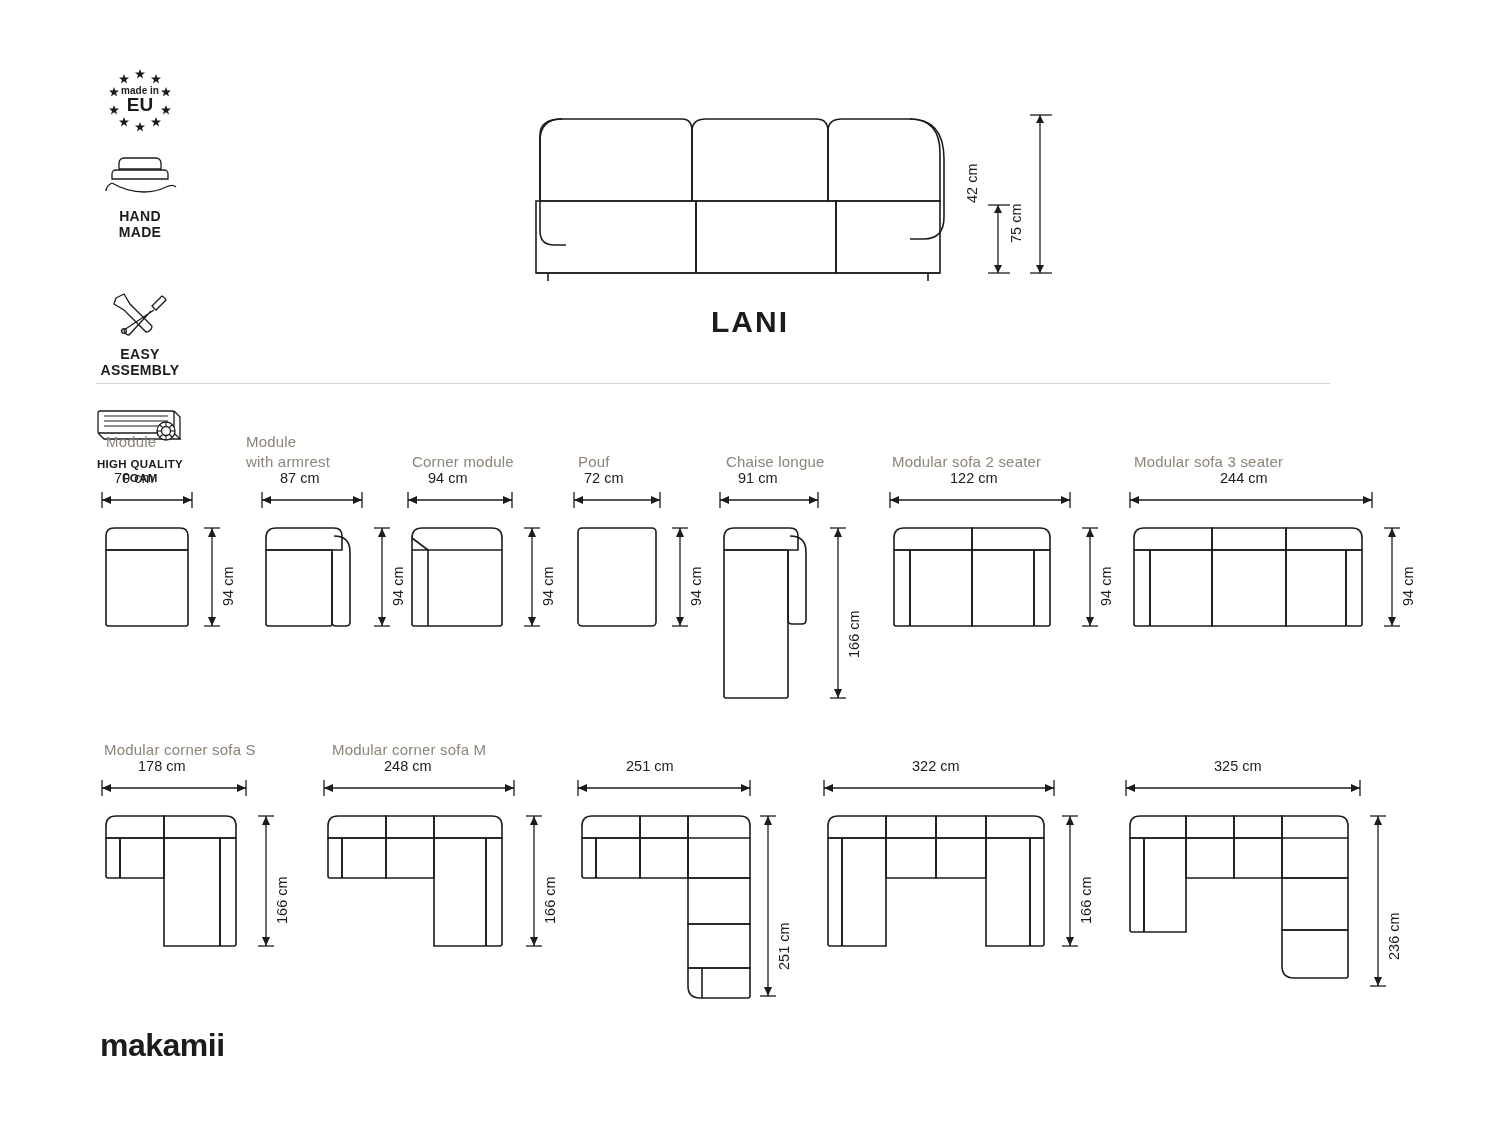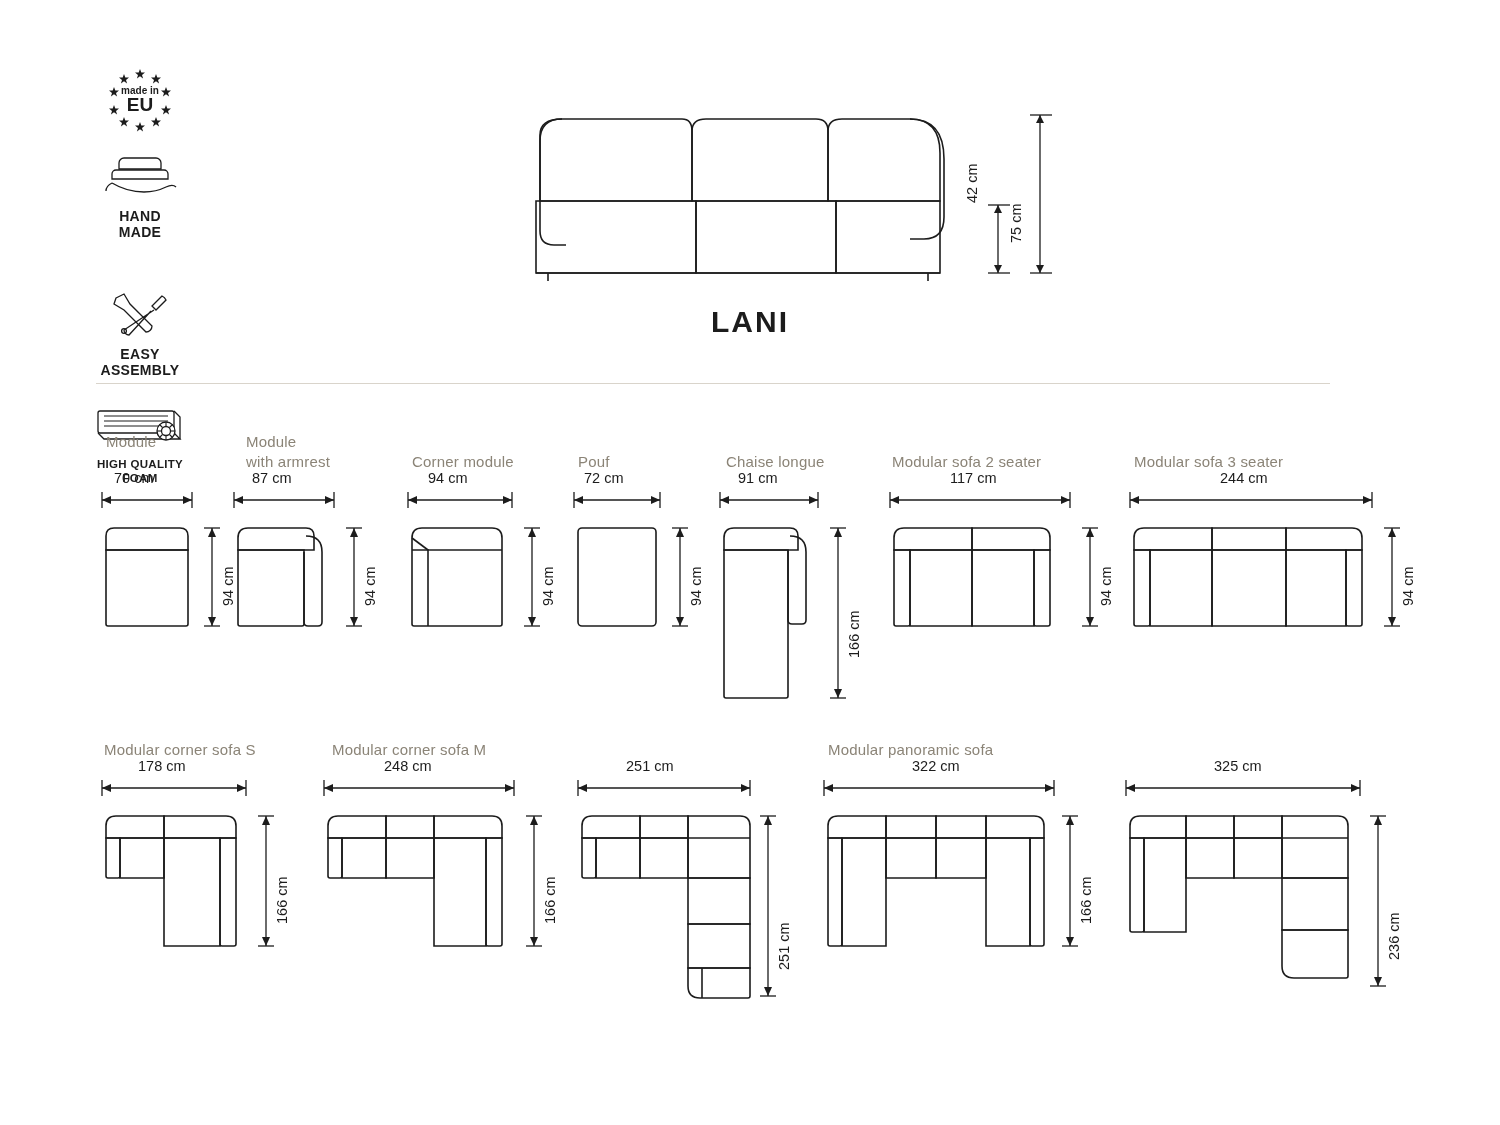--- a/index.html
+++ b/index.html
@@ -232,7 +232,7 @@
     <div class="item-title">Module
 with armrest</div>
   </div>
-  <div class="item" style="left:228px; top:486px;">
+  <div class="item" style="left:256px; top:486px;">
     <svg width="200" height="160" viewBox="0 0 200 160">
       <g class="dimline">
         <line x1="6" y1="14" x2="106" y2="14"></line>

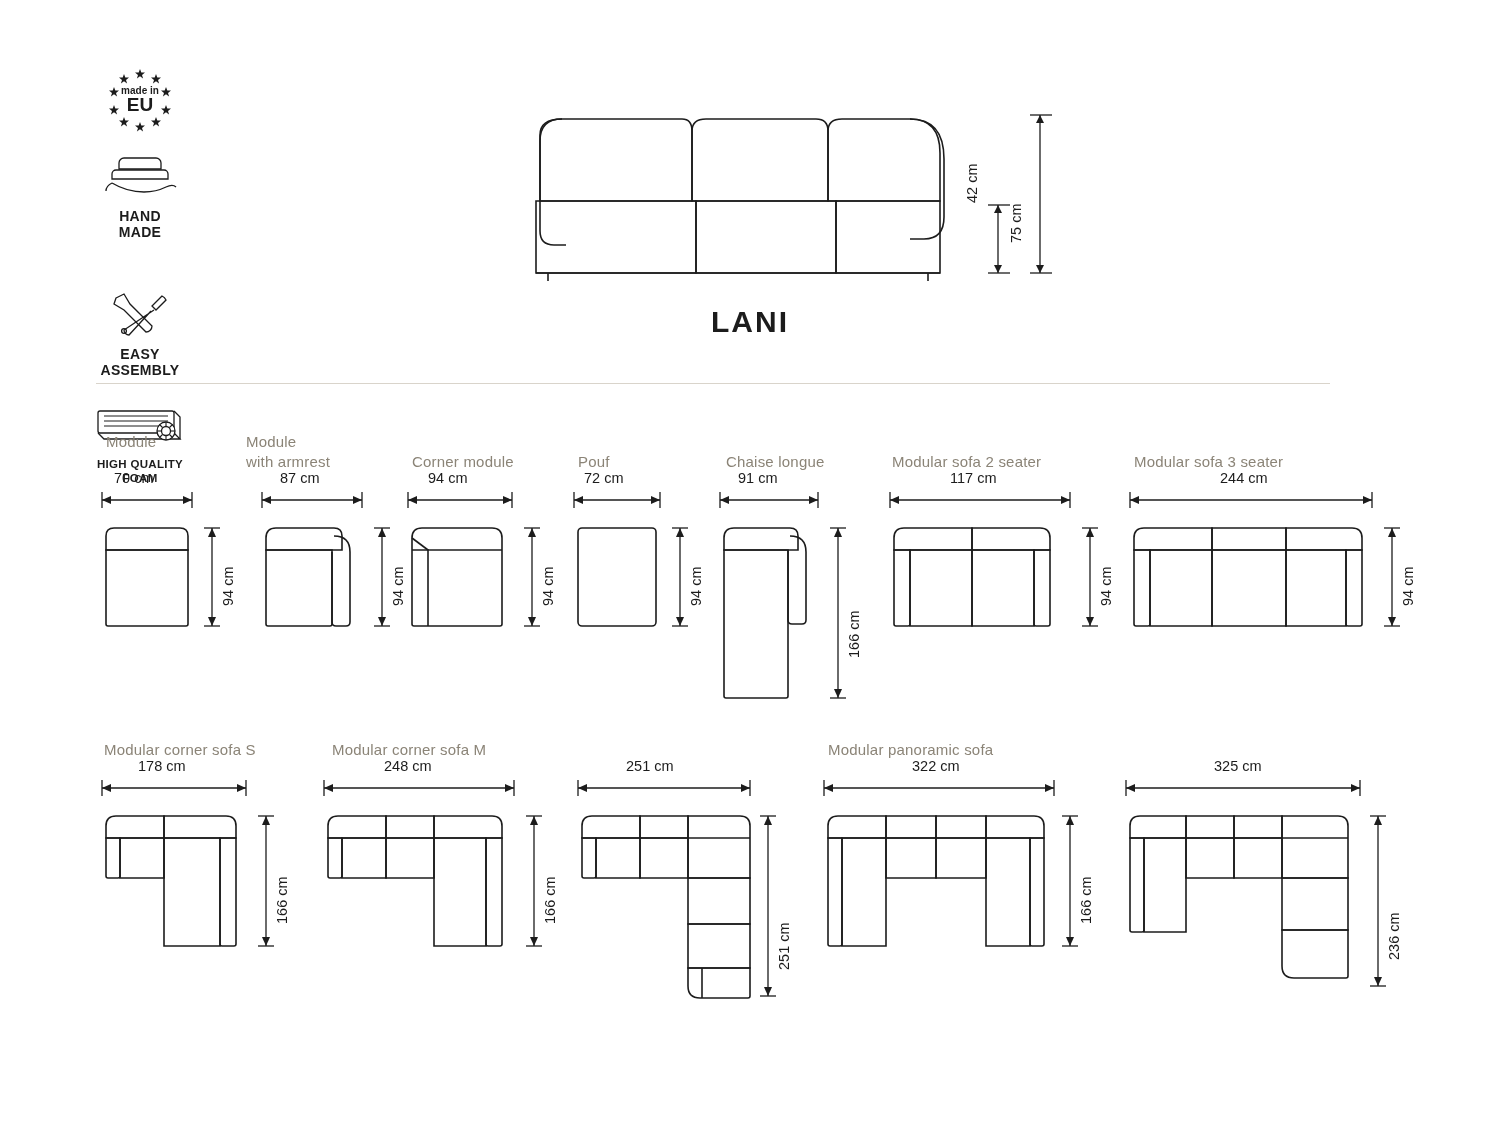--- a/index.html
+++ b/index.html
@@ -362,7 +362,7 @@
         <path d="M150 64 h16 v74 q0 2 -2 2 h-12 q-2 0 -2 -2 z"></path>
       </g>
     </svg>
-    <div class="dim-label" style="position:absolute; left:66px; top:-16px;">117 cm</div>
+    <div class="dim-label" style="position:absolute; left:66px; top:-16px;">122 cm</div>
     <div class="dim-label" style="position:absolute; left:214px; top:120px; transform:rotate(-90deg); transform-origin:left top; white-space:nowrap;">94 cm</div>
   </div>
 

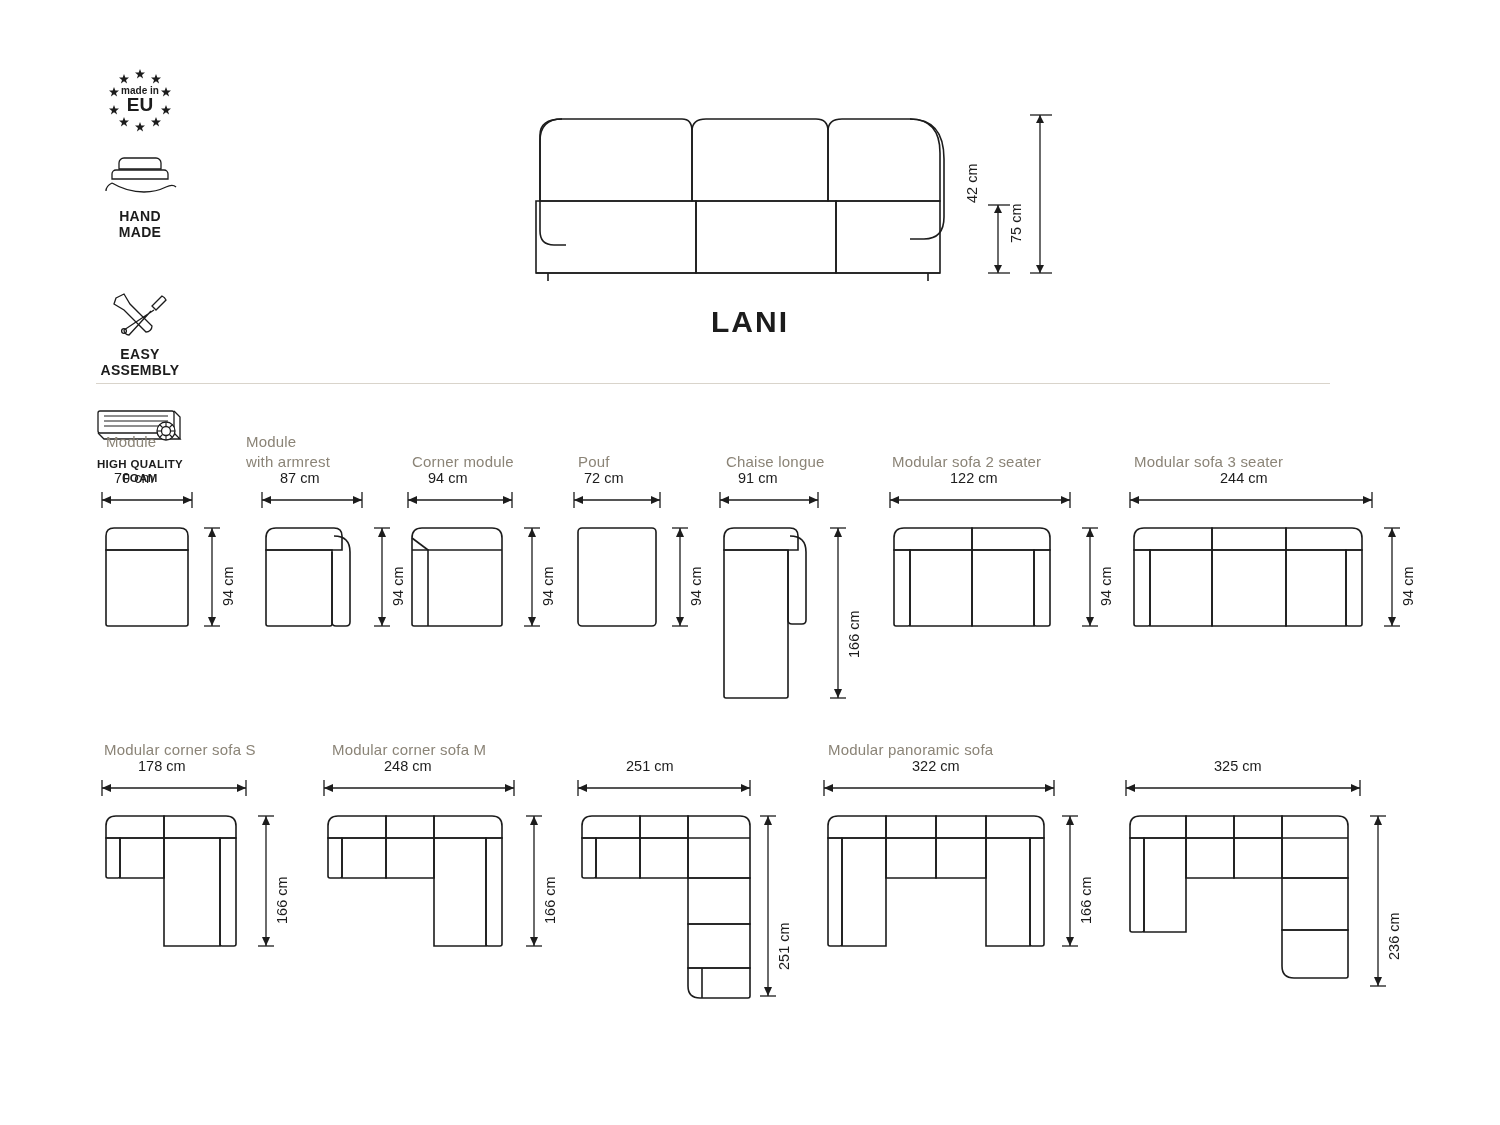--- a/index.html
+++ b/index.html
@@ -496,9 +496,6 @@
     <div class="dim-label" style="position:absolute; left:204px; top:196px; transform:rotate(-90deg); transform-origin:left top; white-space:nowrap;">251 cm</div>
   </div>
 
-  <div class="item" style="left:828px; top:740px; width:260px;">
-    <div class="item-title">Modular panoramic sofa</div>
-  </div>
   <div class="item" style="left:818px; top:774px;">
     <svg width="270" height="200" viewBox="0 0 270 200">
       <g class="dimline">

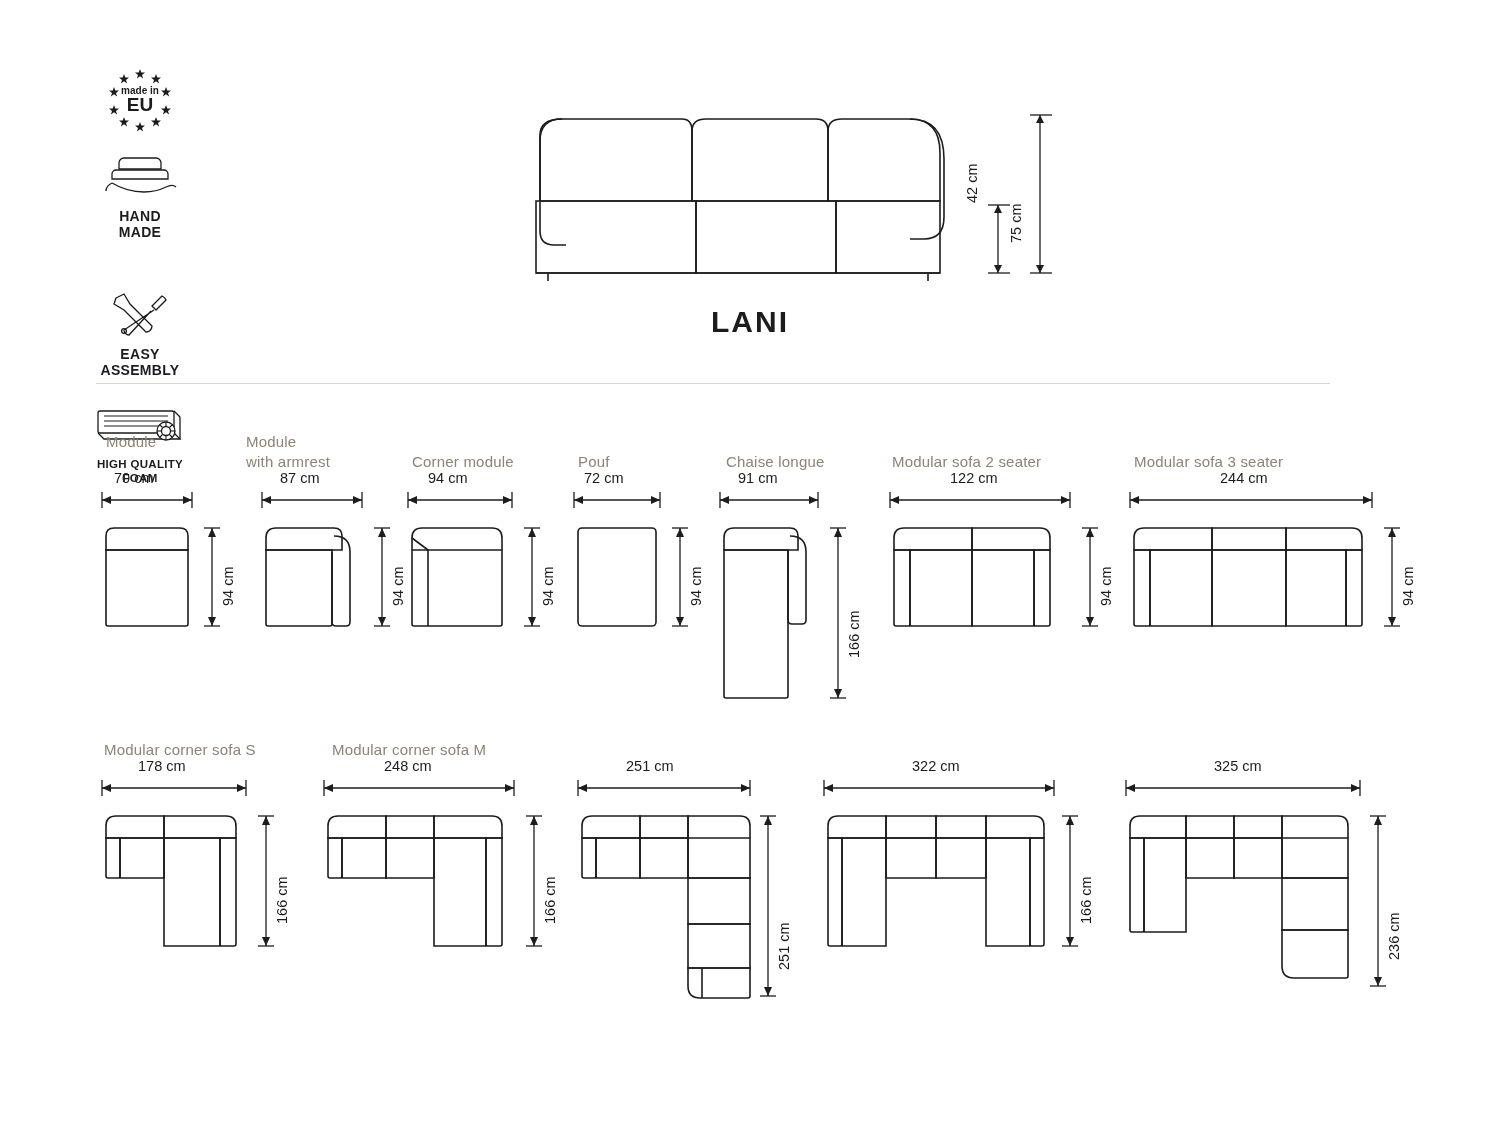--- a/index.html
+++ b/index.html
@@ -566,6 +566,11 @@
     <div class="dim-label" style="position:absolute; left:266px; top:186px; transform:rotate(-90deg); transform-origin:left top; white-space:nowrap;">236 cm</div>
   </div>
 
+  <div class="logo">
+    <svg width="180" height="48" viewBox="0 0 180 48">
+      <text x="0" y="34" font-family="Liberation Sans, sans-serif" font-size="32" font-weight="bold" fill="#1c1c1c" letter-spacing="-0.5">makamii</text>
+    </svg>
+  </div>
 
 </div>
 

